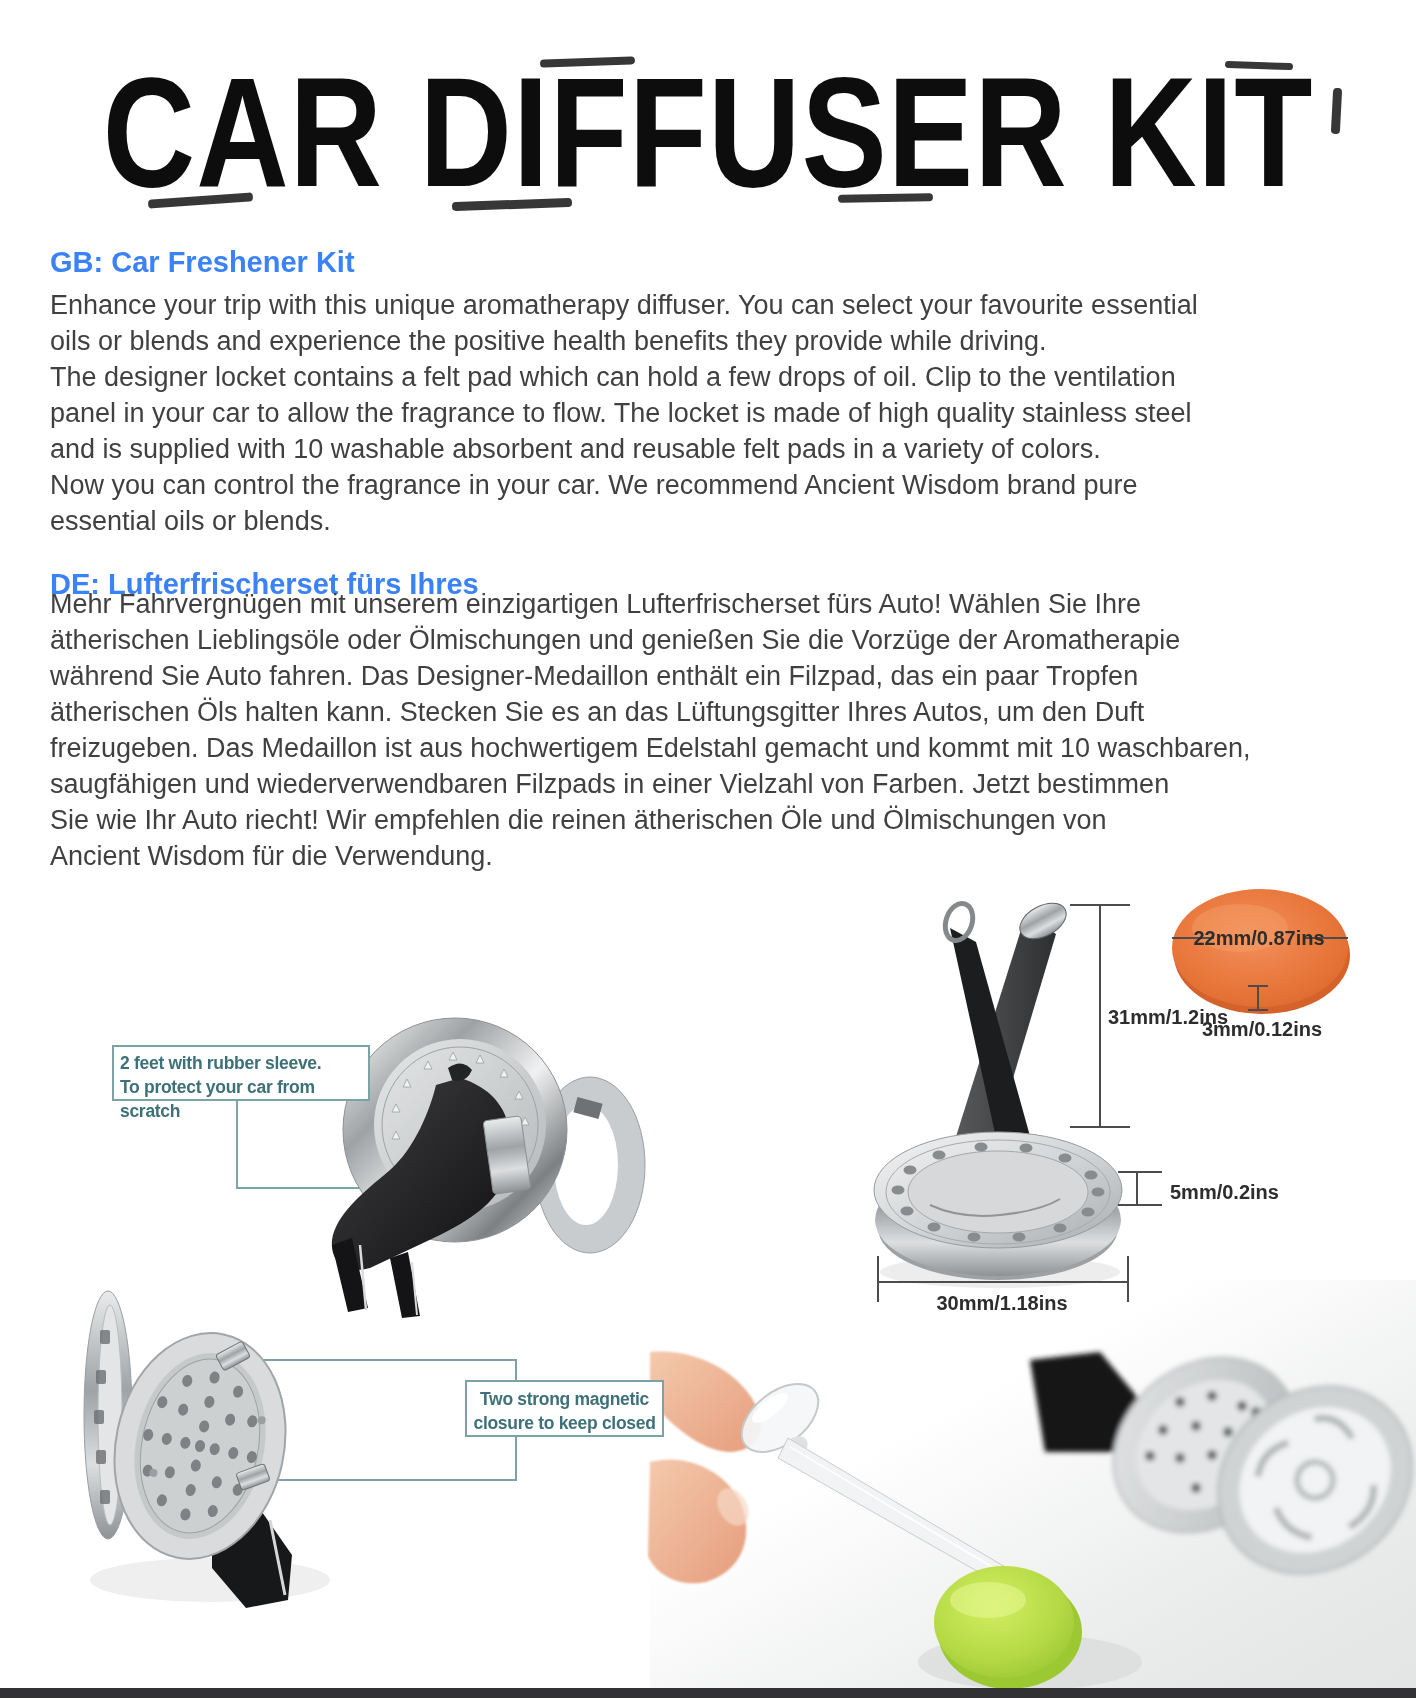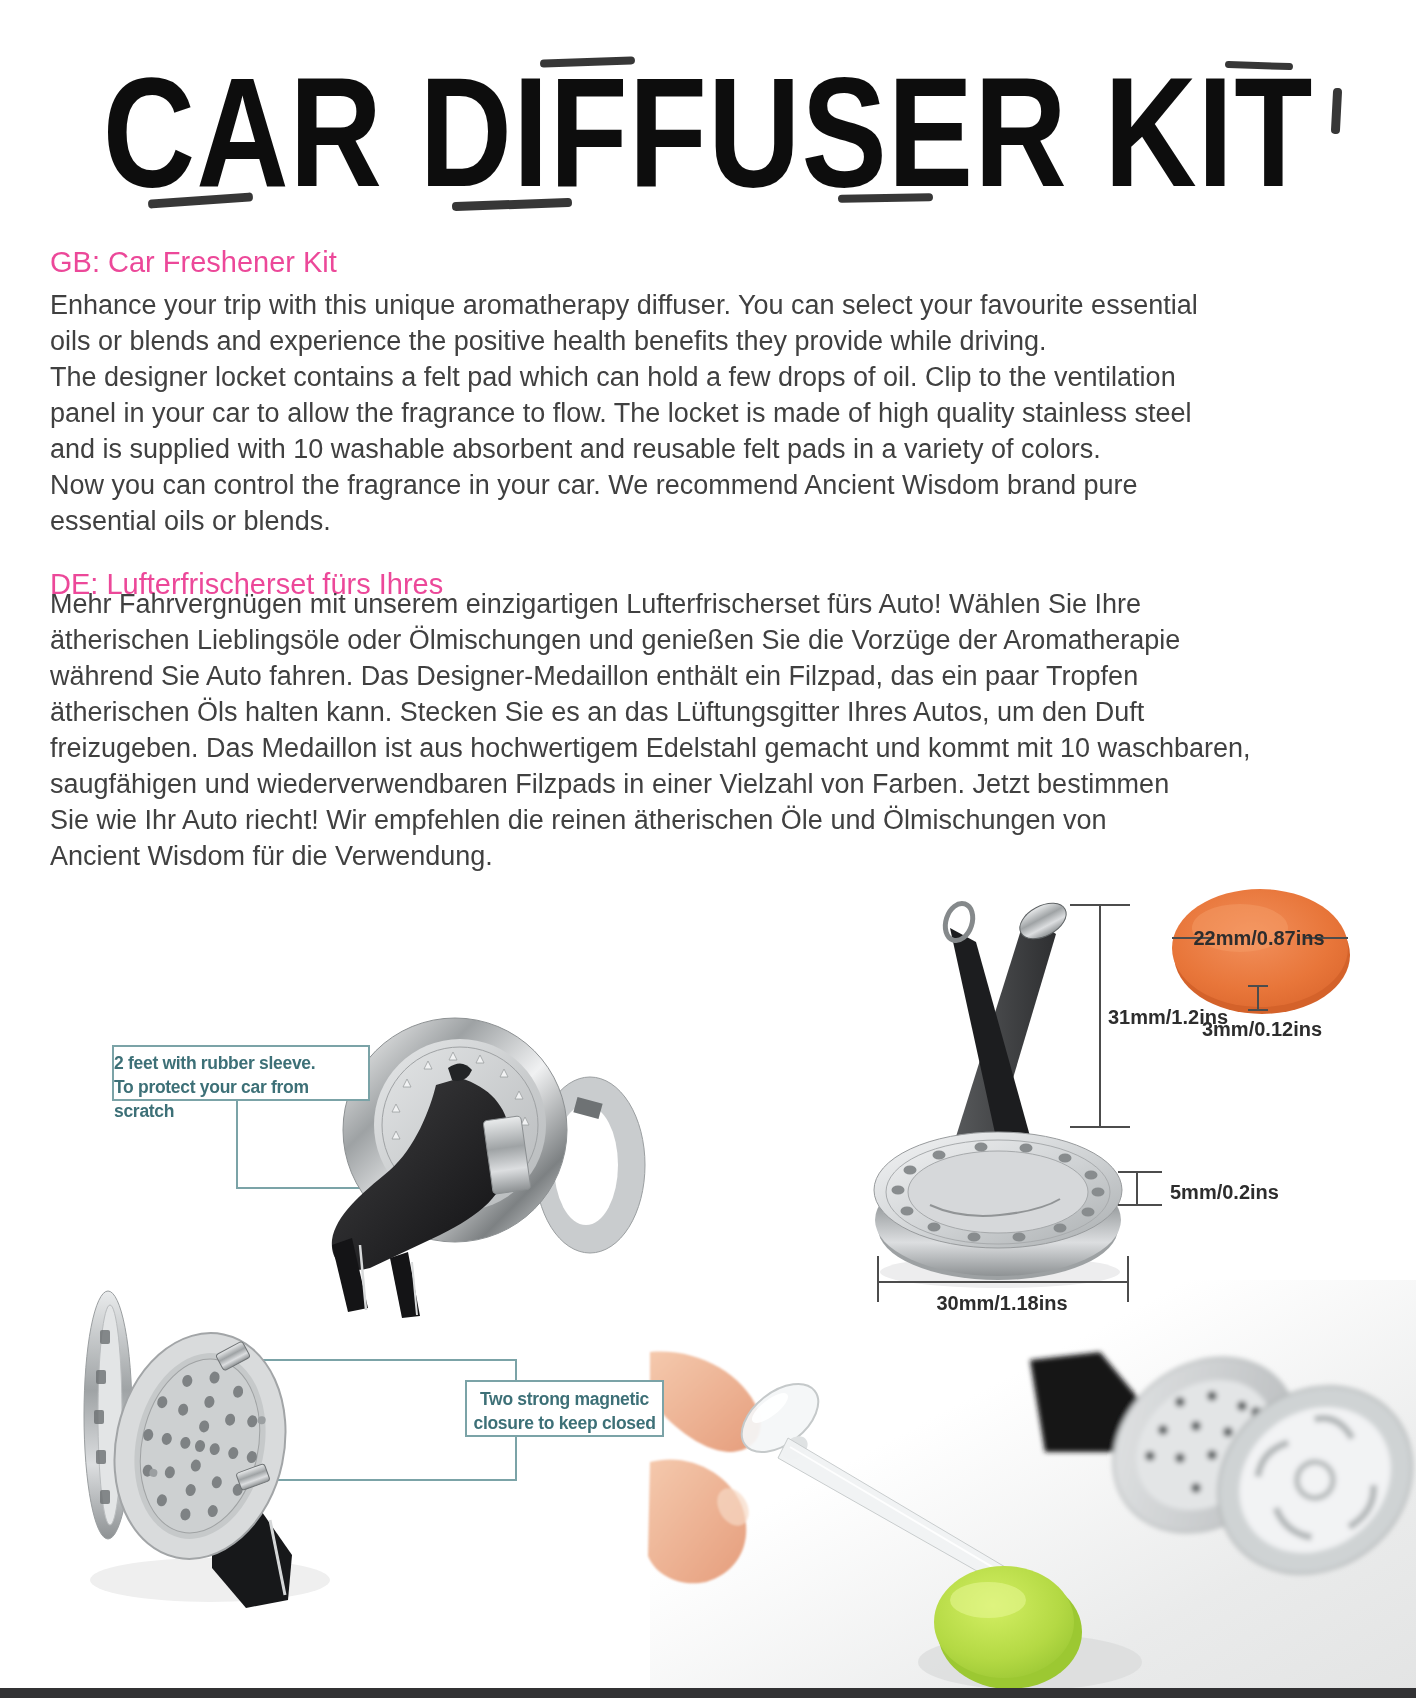--- a/index.html
+++ b/index.html
@@ -16,7 +16,7 @@
   }
   .smudge{position:absolute;background:#141414;border-radius:4px;opacity:.85;}
   
-  .sec-heading{position:absolute;left:50px;font-size:29px;font-weight:normal;color:#ec4899;}
+  .sec-heading{position:absolute;left:50px;font-size:29px;font-weight:bold;color:#3b82f6;}
   .sec-body{
     position:absolute;left:50px;width:1360px;font-size:27px;line-height:36px;
     color:#404040;white-space:pre-line;

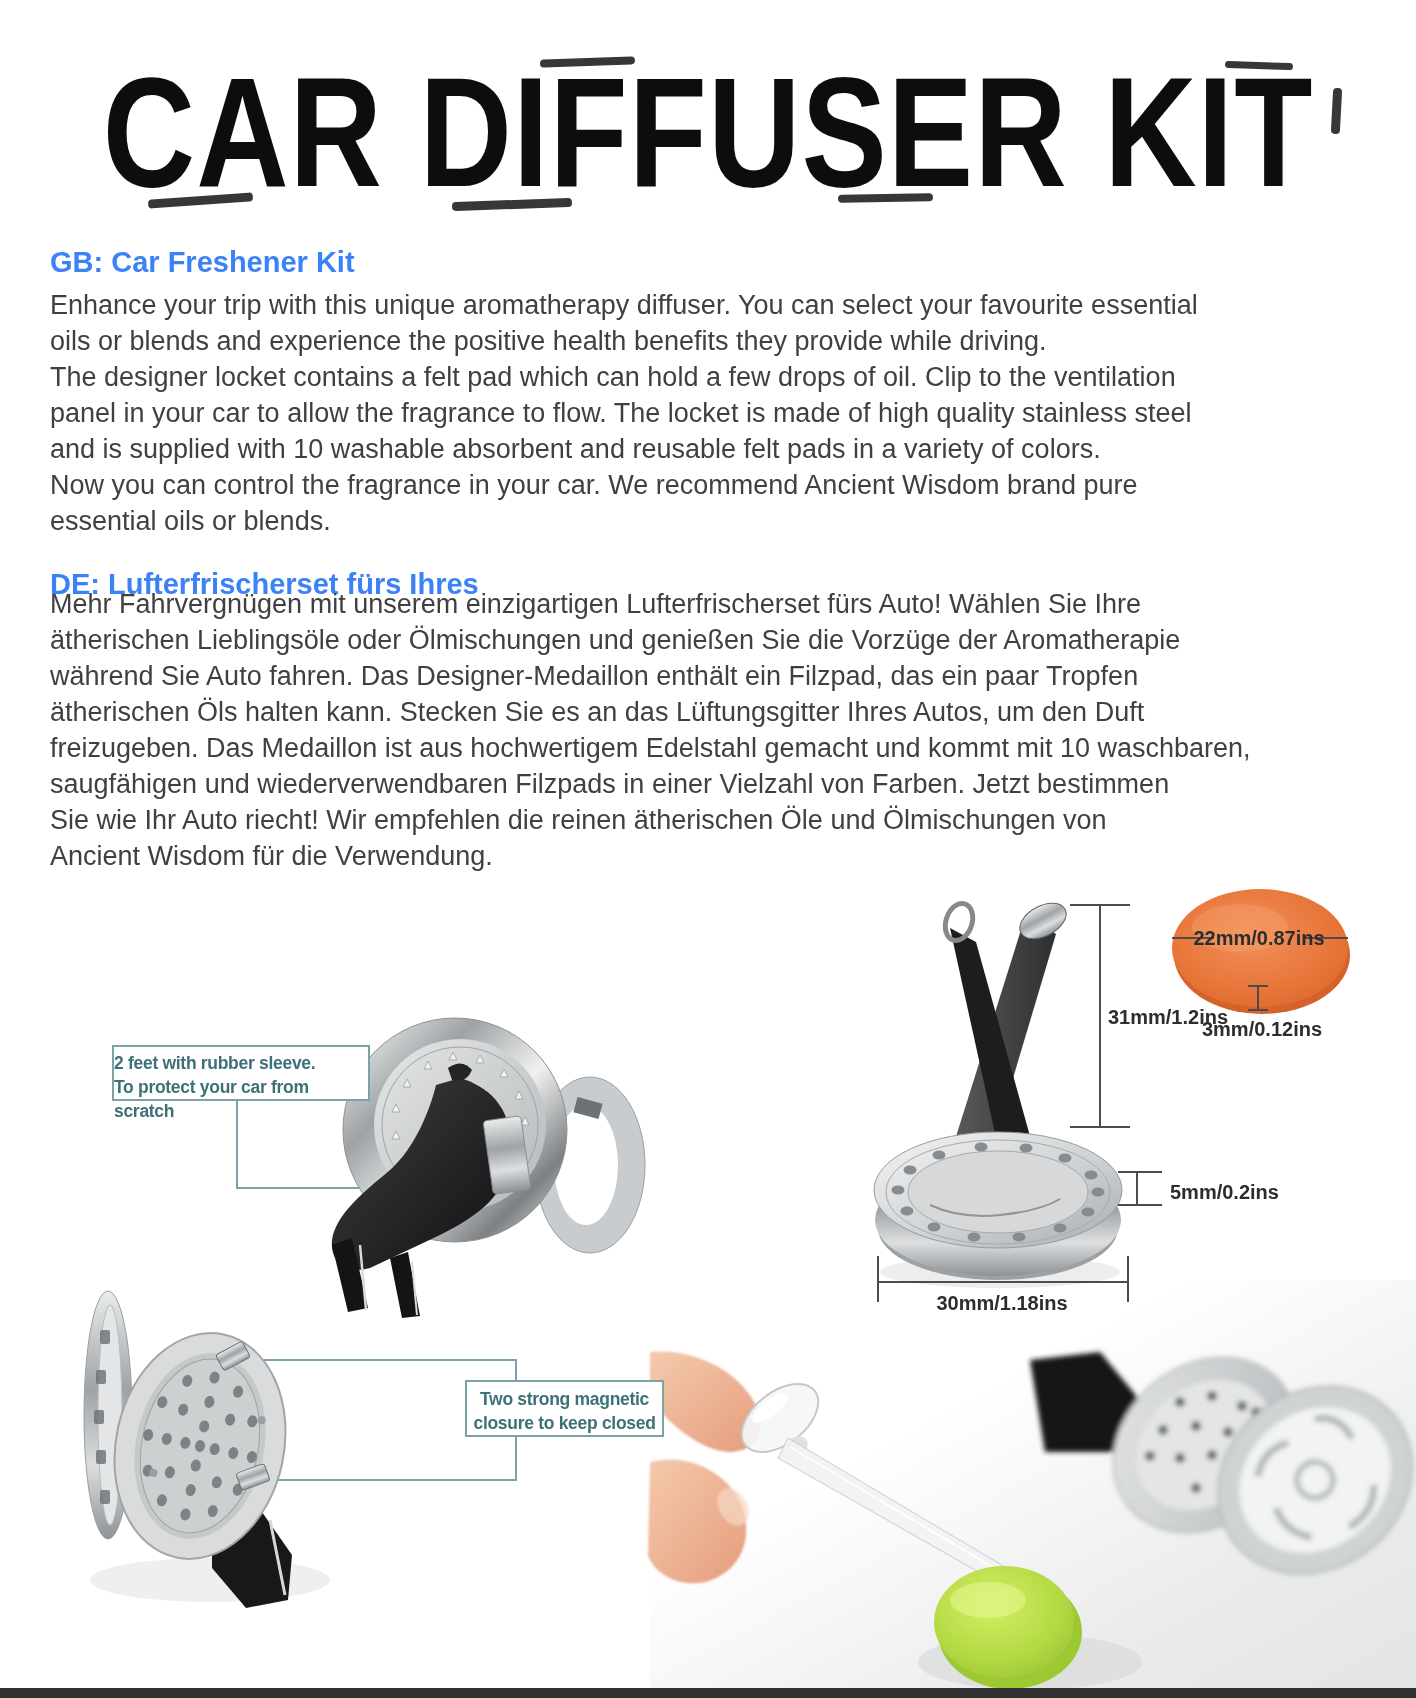--- a/index.html
+++ b/index.html
@@ -27,7 +27,7 @@
     color:#3d7077;font-weight:bold;font-size:17.5px;line-height:24px;
     letter-spacing:-0.3px;white-space:pre-line;box-sizing:border-box;
   }
-  #callout-feet{left:112px;top:1045px;width:258px;height:56px;padding:4px 6px 0 0;}
+  #callout-feet{left:112px;top:1045px;width:258px;height:56px;padding:4px 6px 0 6px;}
   #callout-magnet{left:465px;top:1380px;width:199px;height:57px;padding:5px 4px 12px 4px;text-align:center;}
   
   #gfx{position:absolute;left:0;top:850px;width:1416px;height:848px;}

